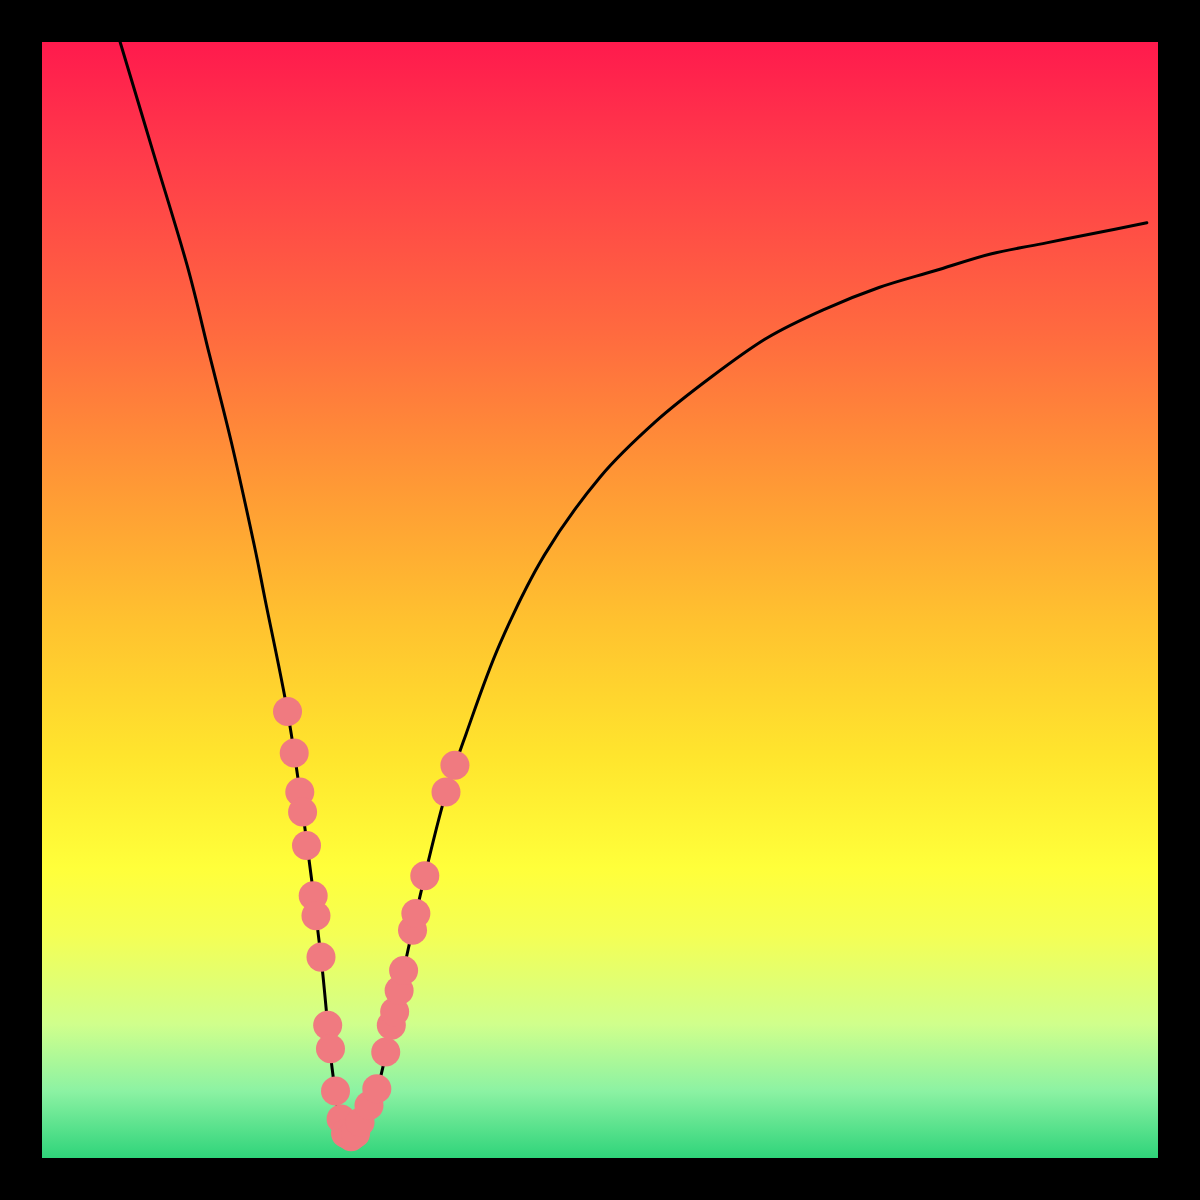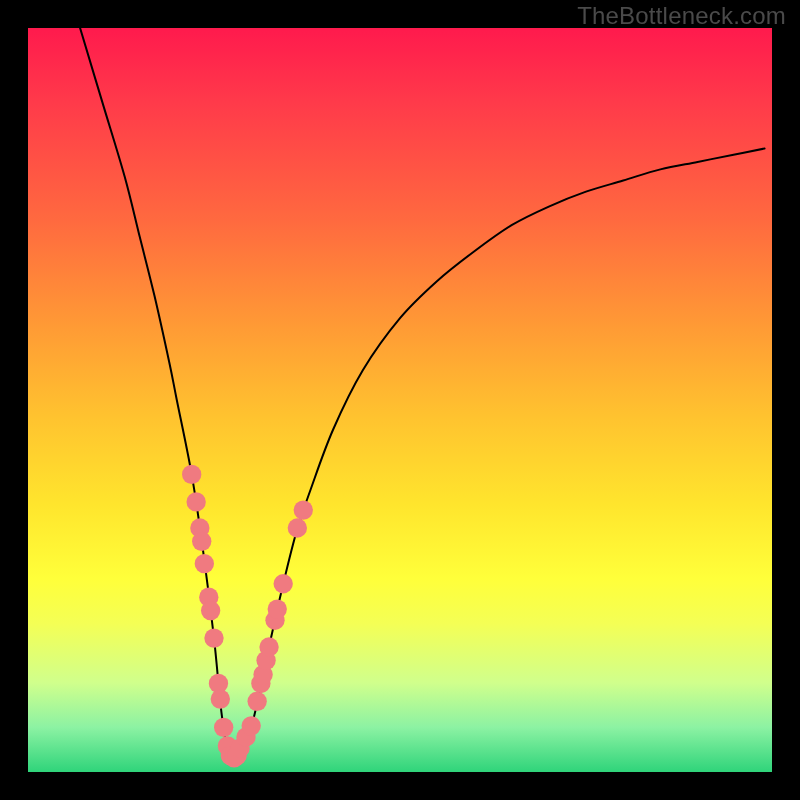--- a/index.html
+++ b/index.html
@@ -97,7 +97,6 @@
     </svg>
   </div>
 
-  <div class="attribution">TheBottleneck.com</div>
 </div>
 
 </body></html>

